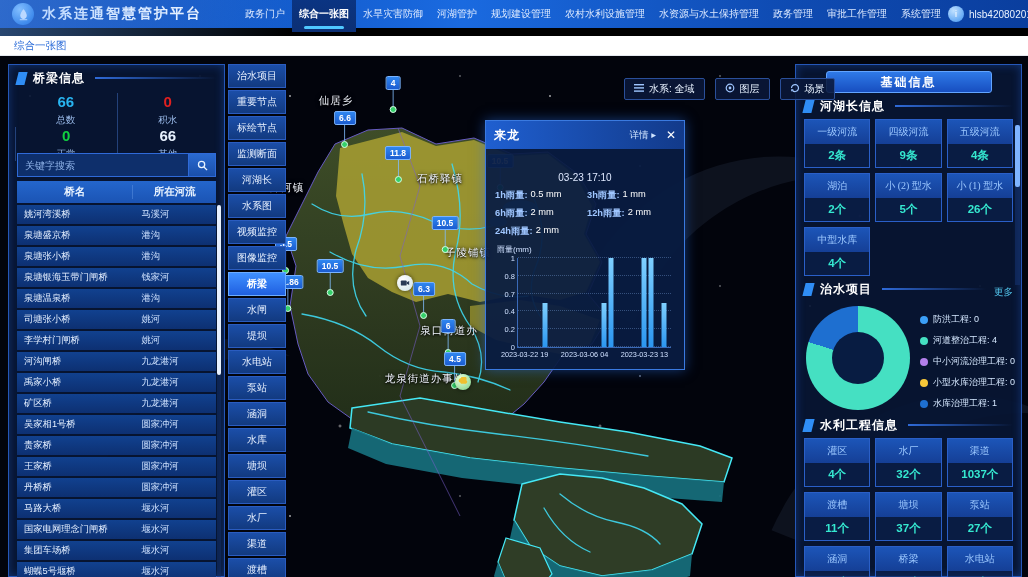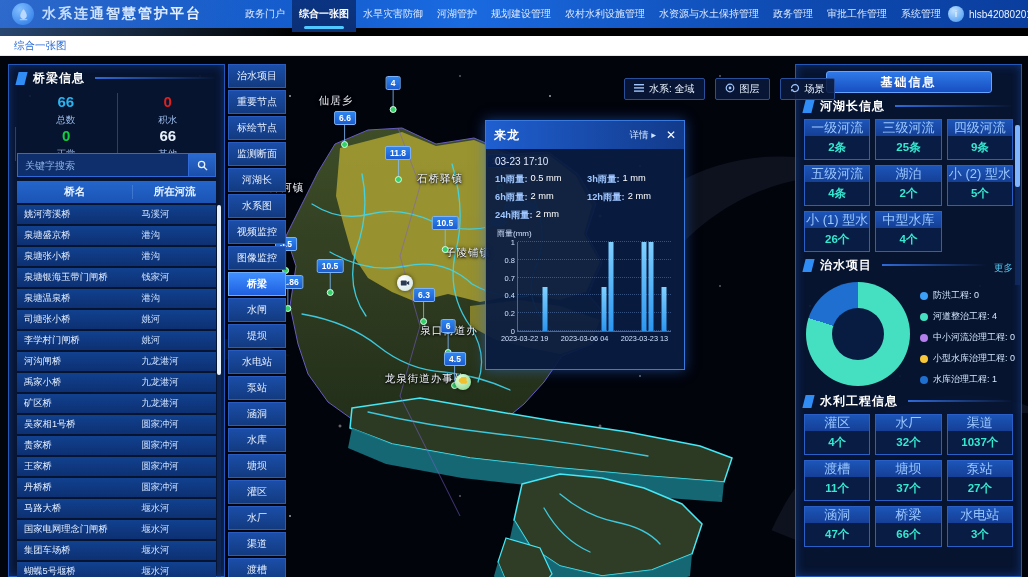--- a/index.html
+++ b/index.html
@@ -140,8 +140,8 @@
     display:flex; align-items:center; justify-content:center; letter-spacing:2px; cursor:pointer; }
   .card-grid { display:grid; grid-template-columns:1fr 1fr 1fr; gap:5px; padding:0 8px; }
   .card { border:1px solid #2a5fc8; background:rgba(12,34,80,.6); cursor:pointer; }
-  .card-title { height:16px; background:linear-gradient(180deg,#1c55b8,#153f96); color:#9cc8ff;
-    font-size:13px; display:flex; align-items:center; justify-content:center; white-space:nowrap; overflow:hidden; }
+  .card-title { height:24px; background:linear-gradient(180deg,#1c55b8,#153f96); color:#9cc8ff;
+    font-size:10px; display:flex; align-items:center; justify-content:center; white-space:nowrap; overflow:hidden;font-family:Liberation Serif, serif; }
   .card-value { height:23px; display:flex; align-items:center; justify-content:center;
     color:#35e8d0; font-size:11.5px; font-weight:bold; }
   .donut-row { display:flex; align-items:flex-end; padding:4px 6px 2px 10px; }

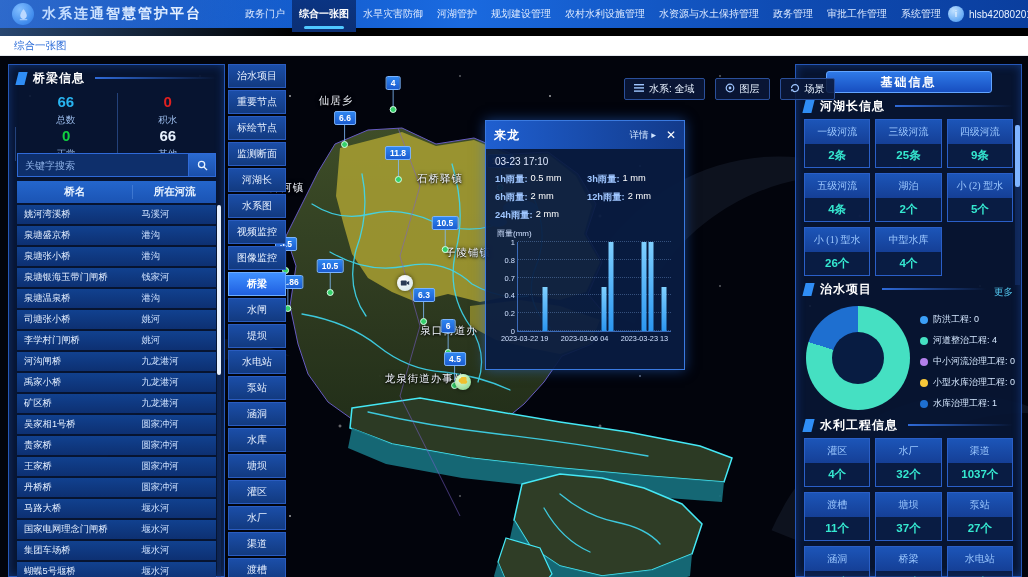--- a/index.html
+++ b/index.html
@@ -564,10 +564,6 @@
           <div class="card-value">2条</div>
         </div>
         <div class="card">
-          <div class="card-title">三级河流</div>
-          <div class="card-value">25条</div>
-        </div>
-        <div class="card">
           <div class="card-title">四级河流</div>
           <div class="card-value">9条</div>
         </div>

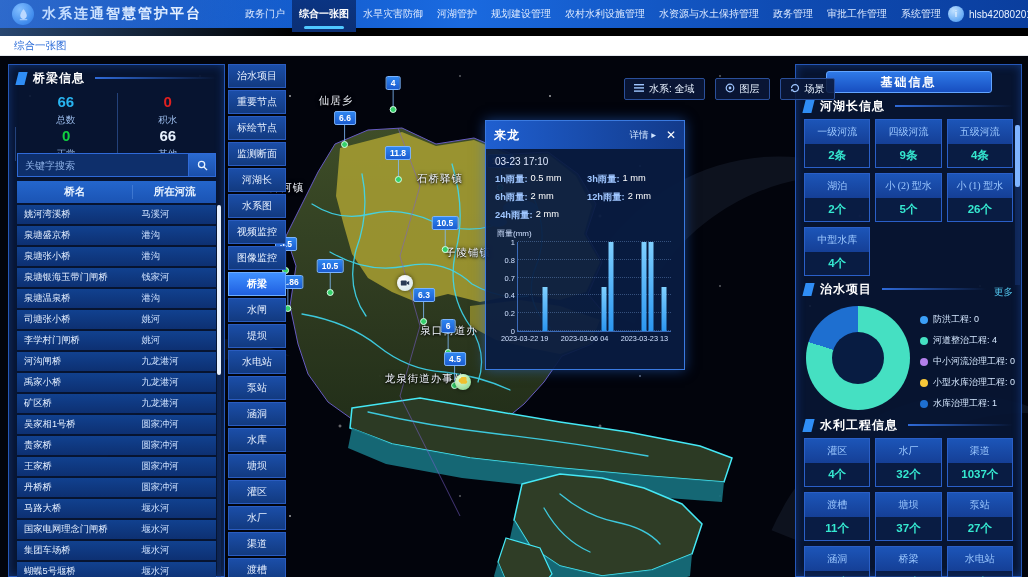--- a/index.html
+++ b/index.html
@@ -115,7 +115,7 @@
   .popup-title { color:#fff; font-size:12px; font-weight:bold; letter-spacing:1px; flex:1; }
   .popup-detail { color:#cfe4ff; font-size:9.5px; margin-right:10px; cursor:pointer; }
   .popup-close { color:#fff; font-size:12px; cursor:pointer; }
-  .popup-body { padding:7px 9px 0 9px; }
+  .popup-body { padding:23px 9px 0 9px;text-align:center; }
   .popup-time { color:#dfe9ff; font-size:10px; margin-bottom:6px; }
   .metrics { display:grid; grid-template-columns:1fr 1fr; gap:5px 4px; }
   .metric { display:flex; gap:3px; font-size:9.3px; white-space:nowrap; }

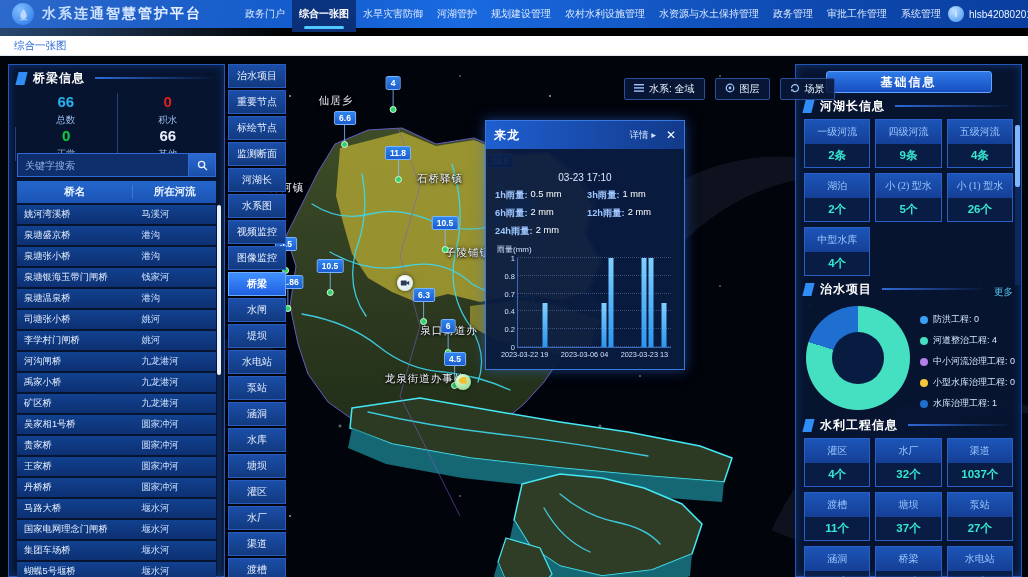--- a/index.html
+++ b/index.html
@@ -278,7 +278,7 @@
           <div class="marker-stem"></div>
           <div class="marker-dot"></div>
         </div>
-        <div class="marker" style="left: 424px; top: 232px;">
+        <div class="marker" style="left: 424px; top: 226px;">
           <div class="marker-box">6.3</div>
           <div class="marker-stem"></div>
           <div class="marker-dot"></div>

